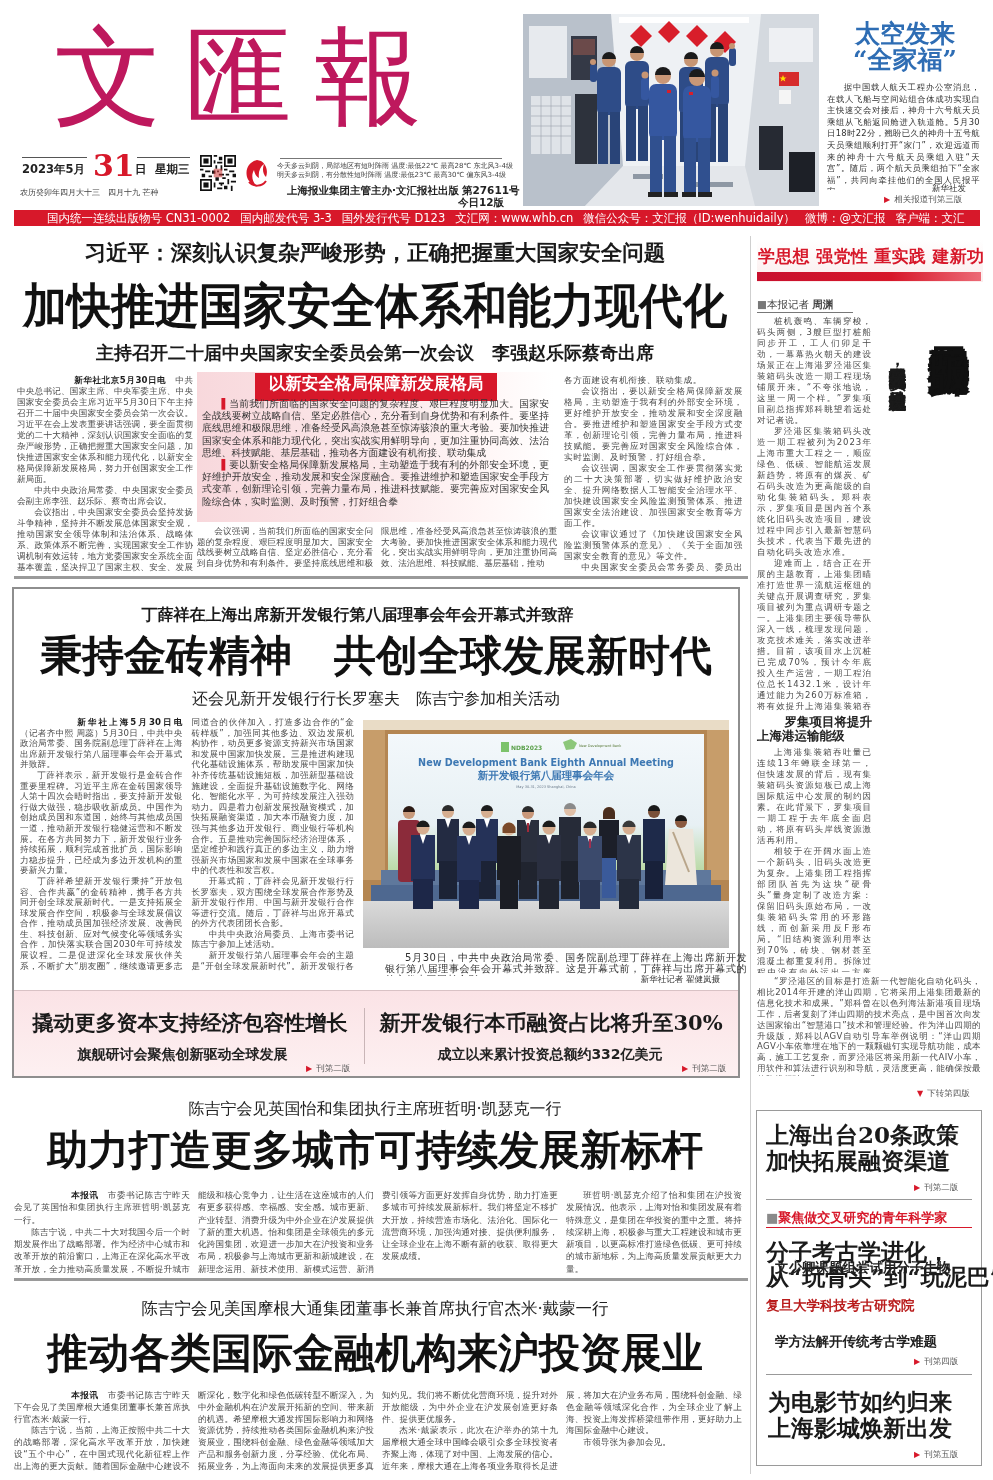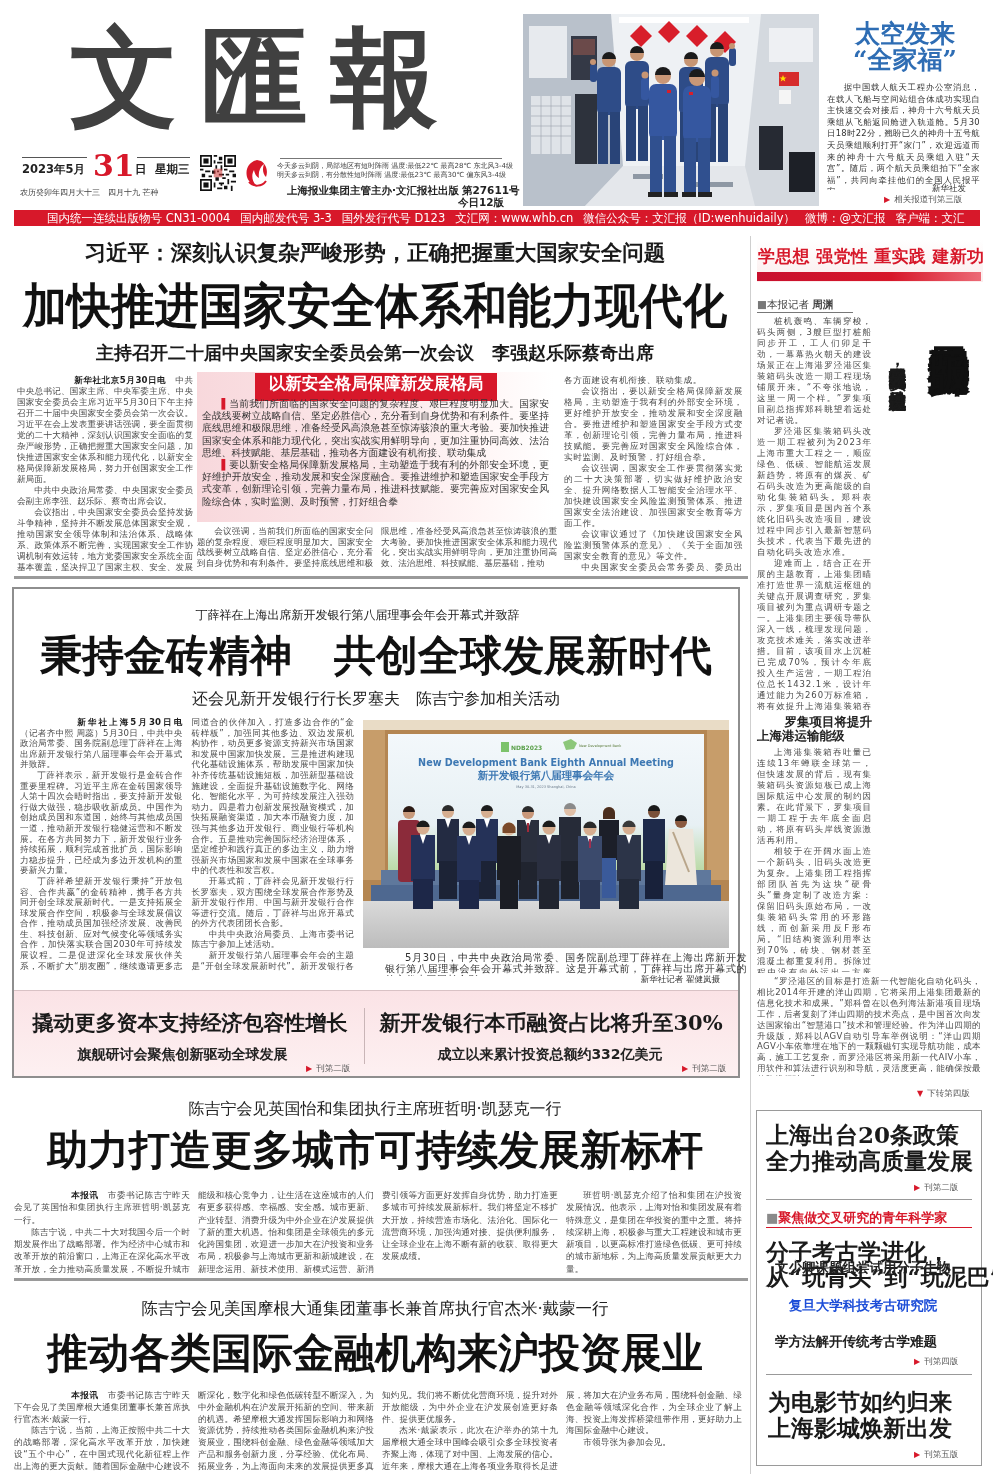--- a/index.html
+++ b/index.html
@@ -26,7 +26,7 @@
 </head>
 <body>
 
-<div class="a serif nowrap" style="left:70px;top:12px;font-size:108px;font-weight:bold;color:#404040;letter-spacing:22px;line-height:130px;">文匯報</div>
+<div class="a serif nowrap" style="left:54px;top:12px;font-size:108px;font-weight:normal;color:#be185d;letter-spacing:22px;line-height:130px;">文匯報</div>
 
 <div class="a" style="left:22px;top:157px;width:65px;height:1px;background:#555;"></div>
 <div class="a" style="left:137px;top:157px;width:53px;height:1px;background:#555;"></div>

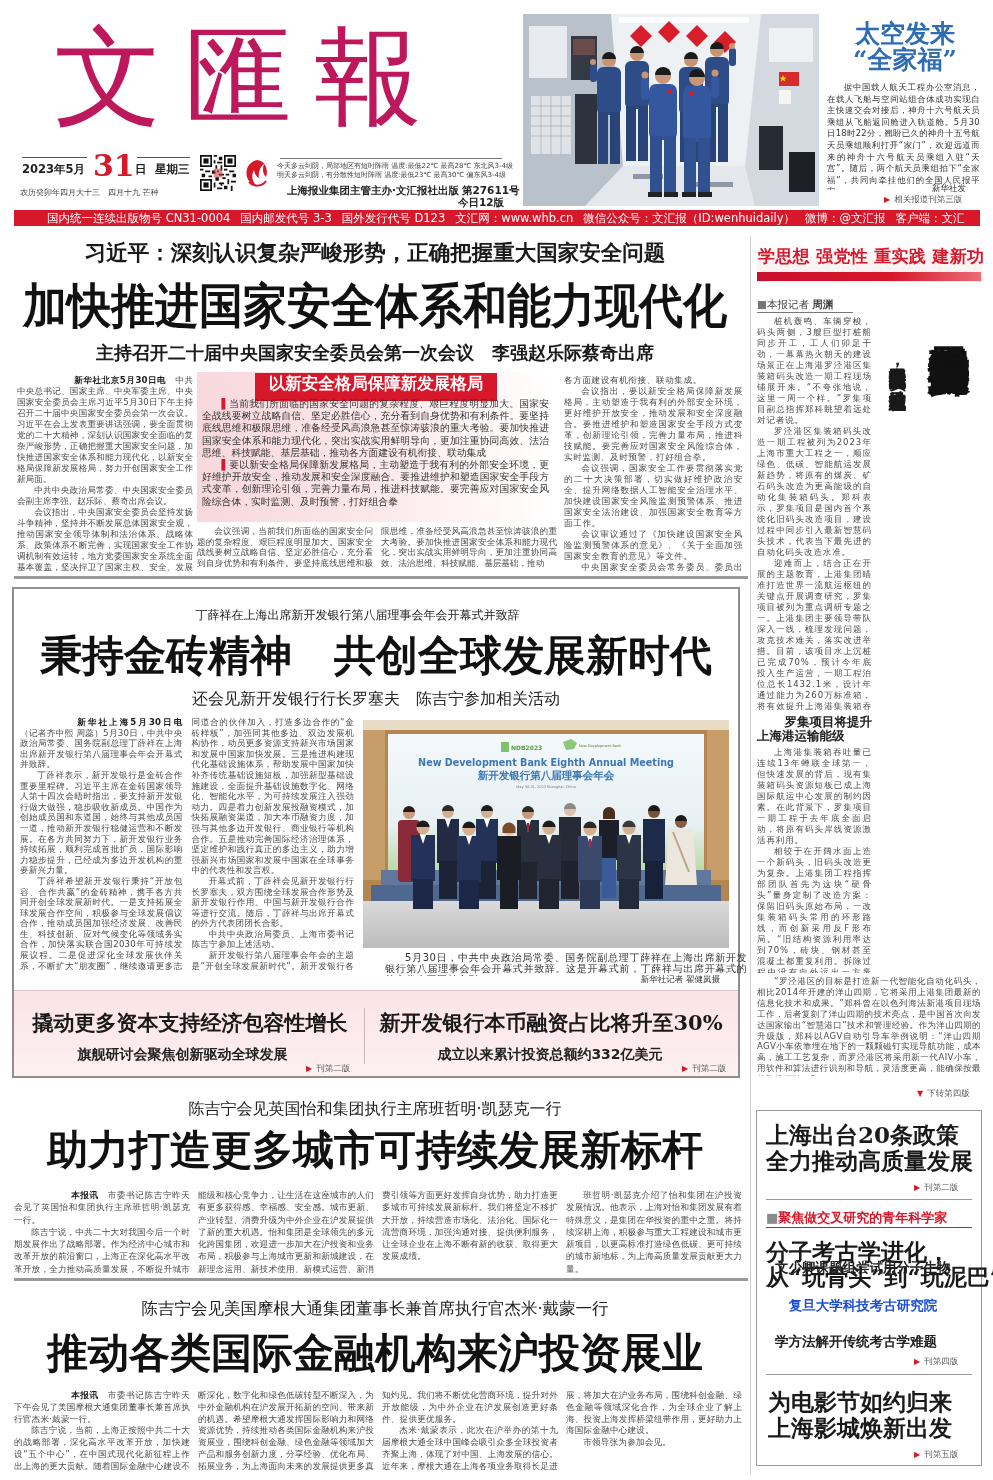--- a/index.html
+++ b/index.html
@@ -180,7 +180,7 @@
 </div>
 
 <div class="a nowrap" style="left:14px;top:210px;width:966px;height:16px;background:#d7182a;color:#fff;font-size:11.5px;line-height:16px;padding-left:33px;overflow:hidden;display:flex;gap:10px;">
-  <span>国内统一连续出版物号 CN31-0004</span>
+  <span>国内统一连续出版物号 CN31-0002</span>
   <span>国内邮发代号 3-3</span>
   <span>国外发行代号 D123</span>
   <span>文汇网：www.whb.cn</span>

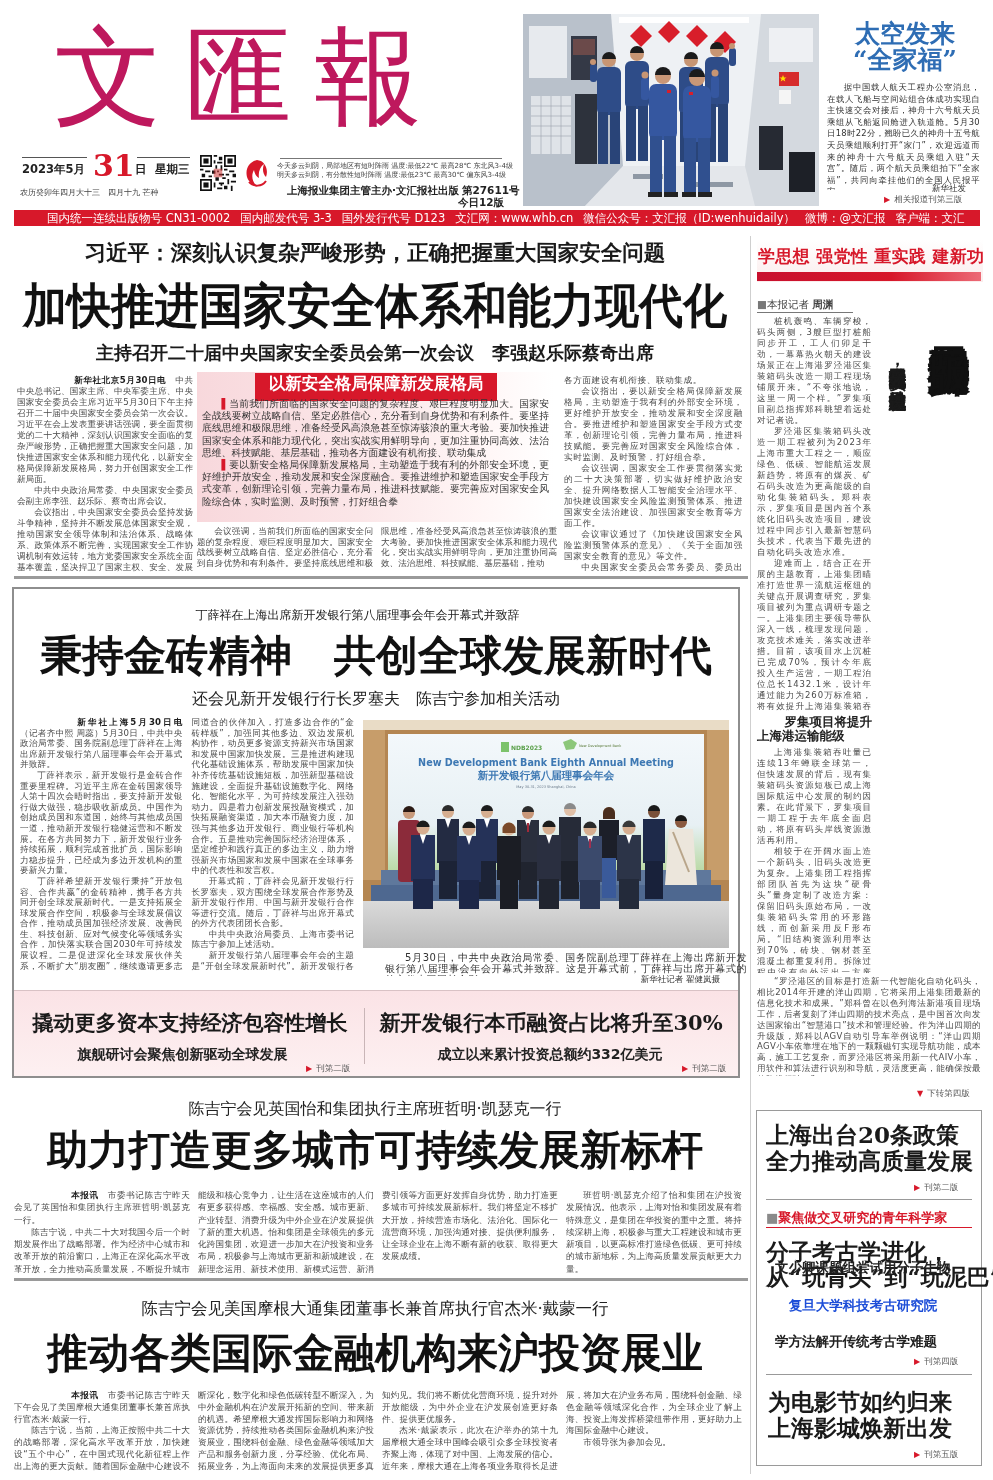--- a/index.html
+++ b/index.html
@@ -229,7 +229,7 @@
 
 <div class="a" style="left:12px;top:587px;width:728px;height:491px;border:2px solid #8e8e8e;"></div>
 
-<div class="a nowrap center" style="left:14px;top:604px;width:687px;font-size:12px;font-weight:normal;line-height:22px;color:#1a1a1a;">丁薛祥在上海出席新开发银行第八届理事会年会开幕式并致辞</div>
+<div class="a nowrap center" style="left:14px;top:604px;width:687px;font-size:16px;font-weight:bold;line-height:22px;color:#1a1a1a;">丁薛祥在上海出席新开发银行第八届理事会年会开幕式并致辞</div>
 <div class="a serif nowrap center" style="left:14px;top:630px;width:724px;font-size:42px;font-weight:bold;line-height:52px;color:#111;">秉持金砖精神　共创全球发展新时代</div>
 <div class="a serif nowrap center" style="left:14px;top:689px;width:724px;font-size:16px;line-height:20px;color:#222;">还会见新开发银行行长罗塞夫　陈吉宁参加相关活动</div>
 

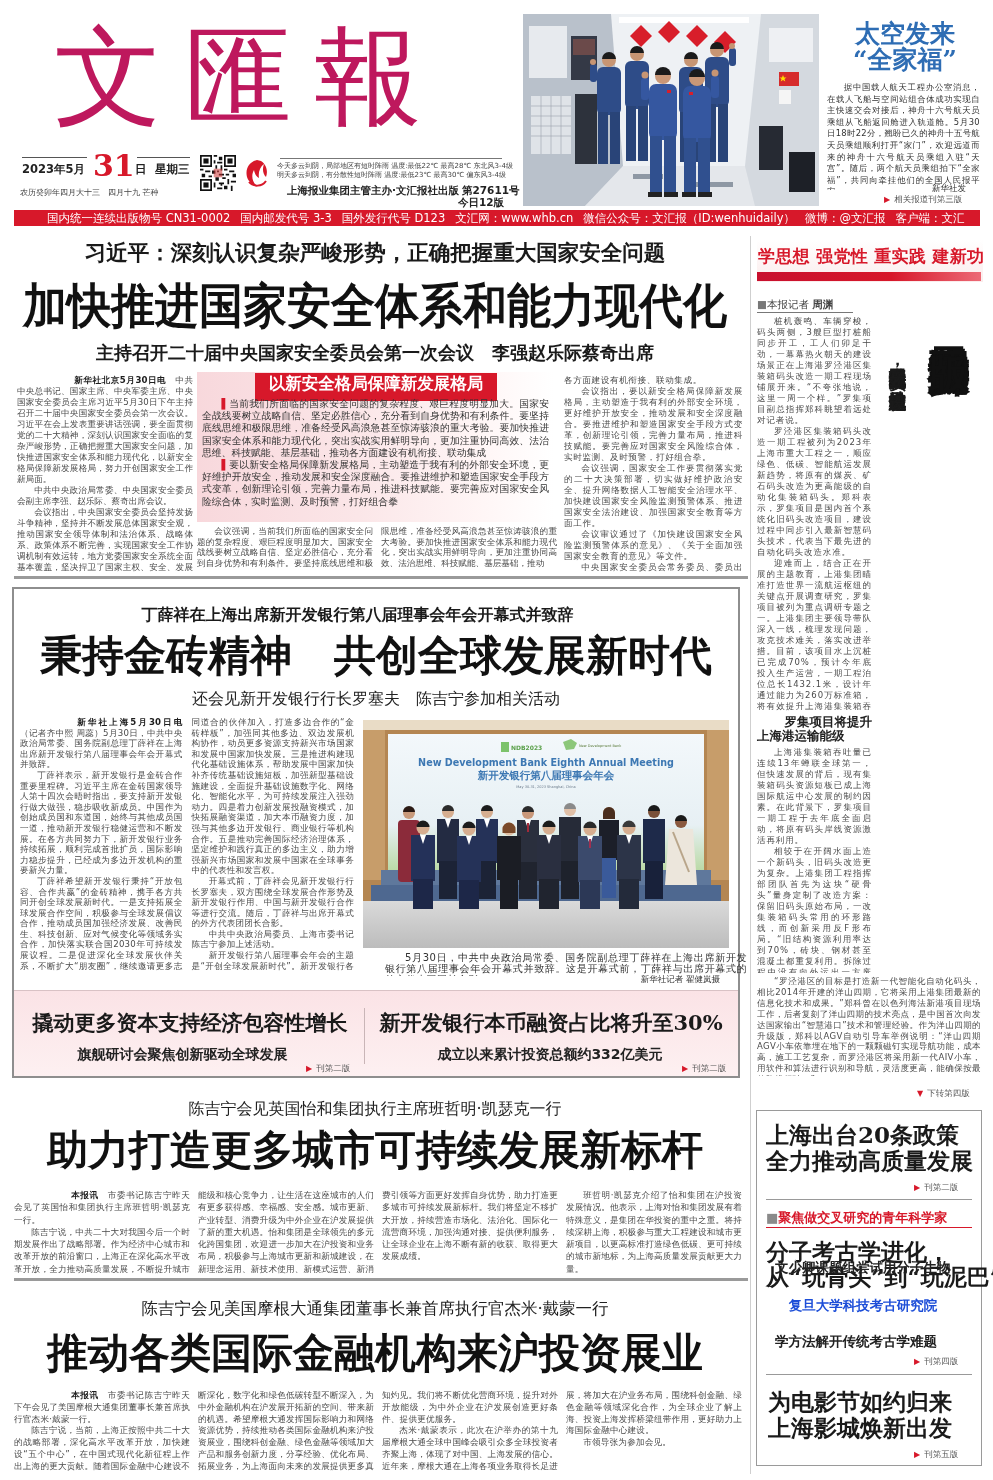--- a/index.html
+++ b/index.html
@@ -444,7 +444,7 @@
 <div class="a" style="left:756px;top:1110px;width:226px;height:356px;border:1.5px solid #9a9a9a;"></div>
 
 <div class="a brief-h" style="left:766px;top:1121px;">上海出台20条政策</div>
-<div class="a brief-h" style="left:766px;top:1147px;">全力推动高质量发展</div>
+<div class="a brief-h" style="left:766px;top:1147px;">加快拓展融资渠道</div>
 <div class="a ref" style="left:914px;top:1182px;">
   <span class="tri">▶</span><span>刊第二版</span>
 </div>

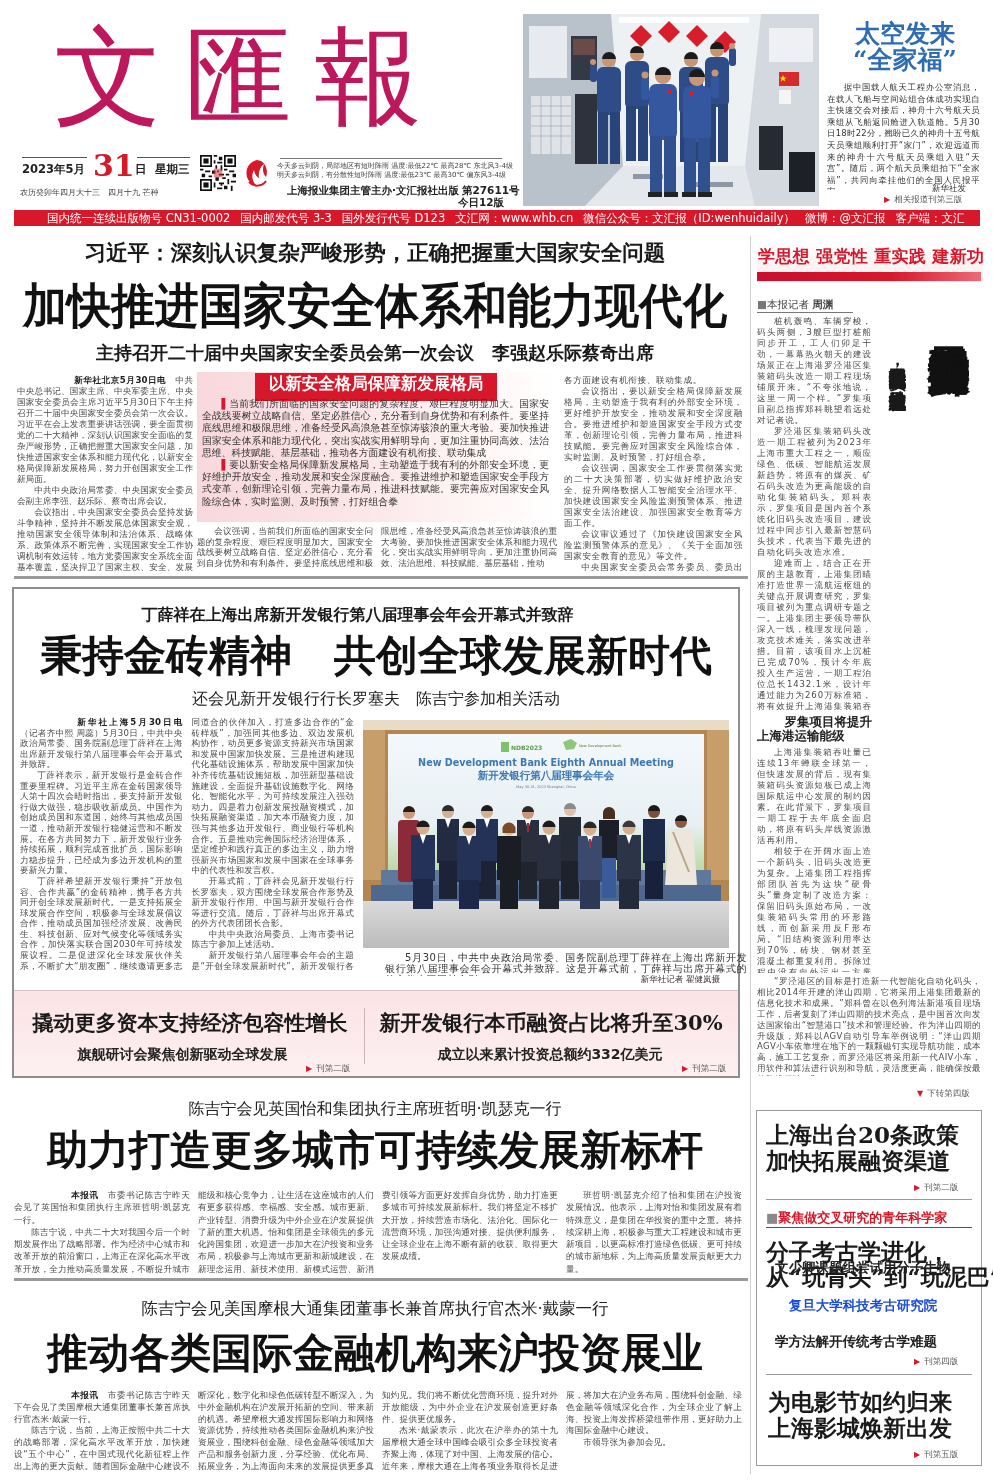--- a/index.html
+++ b/index.html
@@ -455,7 +455,7 @@
 </div>
 <div class="a brief-h" style="left:766px;top:1238px;">分子考古学进化，</div>
 <div class="a brief-h" style="left:766px;top:1263px;">从“玩骨头”到“玩泥巴”</div>
-<div class="a nowrap" style="left:766px;top:1296px;width:194px;text-align:center;font-size:13.5px;font-weight:bold;line-height:18px;color:#1d4ed8;">复旦大学科技考古研究院</div>
+<div class="a nowrap" style="left:766px;top:1296px;width:194px;text-align:left;font-size:13.5px;font-weight:bold;line-height:18px;color:#b91c1c;">复旦大学科技考古研究院</div>
 <div class="a nowrap" style="left:775px;top:1258px;font-size:13.5px;font-weight:bold;line-height:18px;color:#222;">文少卿课题组尝试用分子生物</div>
 <div class="a nowrap" style="left:775px;top:1332px;font-size:13.5px;font-weight:bold;line-height:18px;color:#222;">学方法解开传统考古学难题</div>
 <div class="a ref" style="left:914px;top:1356px;">

